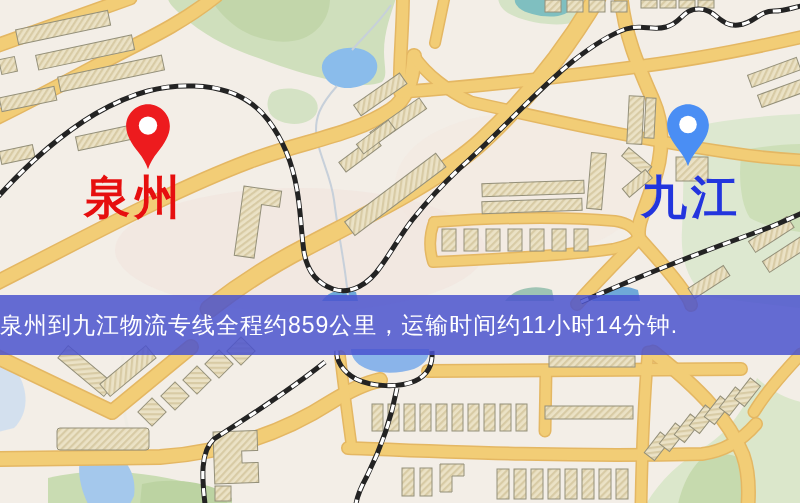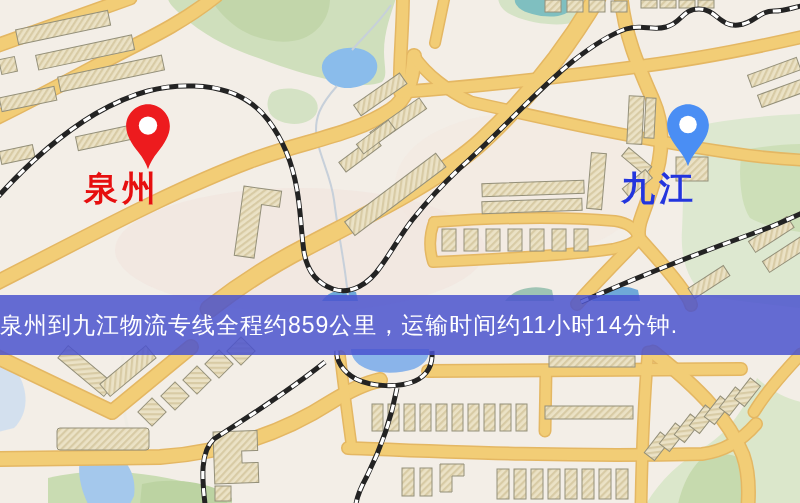--- a/index.html
+++ b/index.html
@@ -16,8 +16,8 @@
   .wpath{fill:none;stroke:#efece4;stroke-width:3;}
   
   .pin{position:absolute;}
-  .place-label{position:absolute;font-family:Liberation Mono, monospace;font-weight:700;
-    font-size:34px;letter-spacing:4px;line-height:1;white-space:nowrap;
+  .place-label{position:absolute;font-family:Liberation Sans, sans-serif;font-weight:700;
+    font-size:46px;letter-spacing:4px;line-height:1;white-space:nowrap;
     text-shadow:0 0 1px rgba(255,255,255,.4);}
   .origin-label{left:84px;top:174px;color:#e60f0f;}
   .dest-label{left:621px;top:174px;color:#2335dd;}

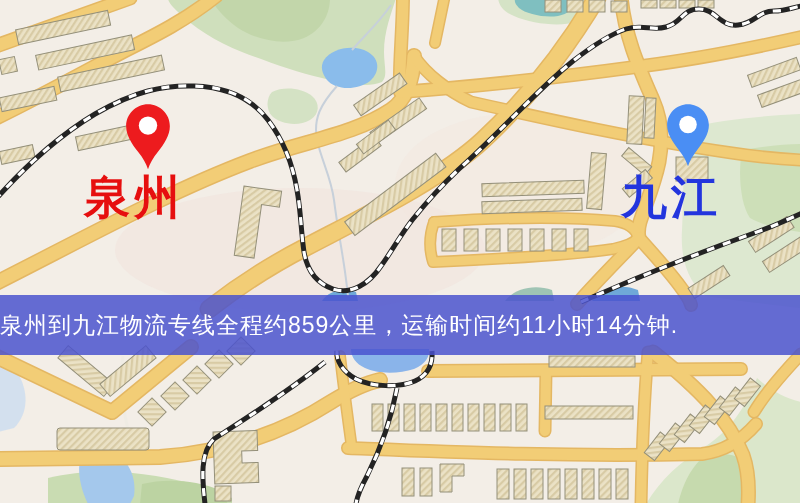--- a/index.html
+++ b/index.html
@@ -20,7 +20,7 @@
     font-size:46px;letter-spacing:4px;line-height:1;white-space:nowrap;
     text-shadow:0 0 1px rgba(255,255,255,.4);}
   .origin-label{left:84px;top:174px;color:#e60f0f;}
-  .dest-label{left:621px;top:174px;color:#2335dd;}
+  .dest-label{left:641px;top:174px;color:#2335dd;}
   .banner{position:absolute;left:0;top:295px;width:800px;height:60px;
     background:rgba(73,81,206,.84);display:flex;align-items:center;
     box-sizing:border-box;}

